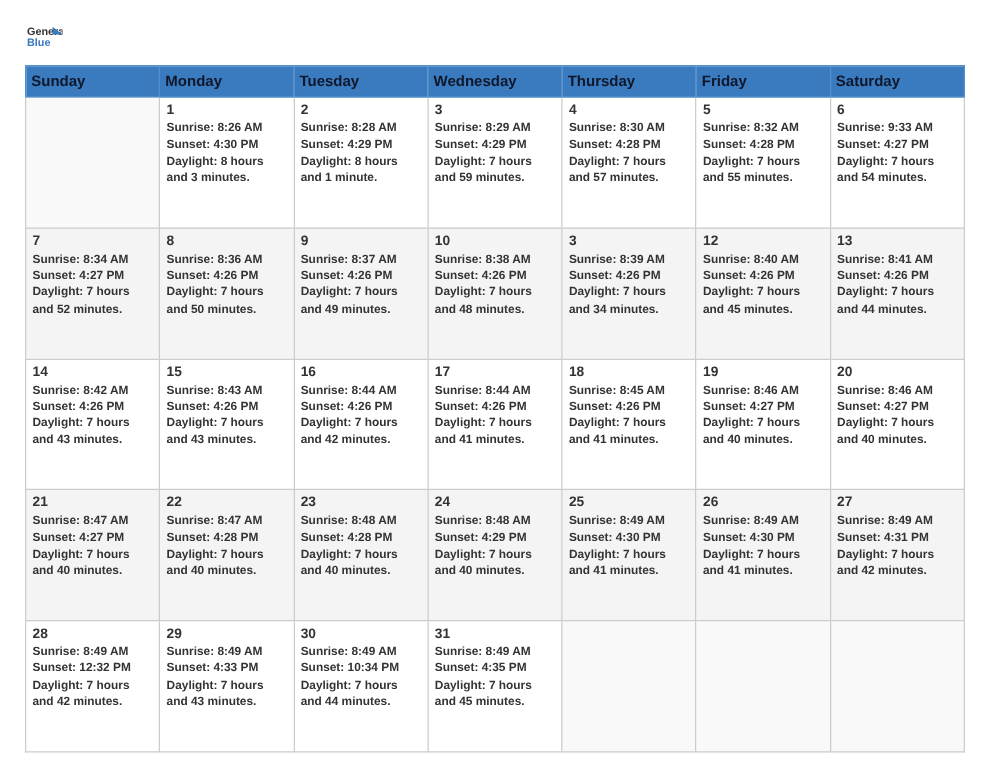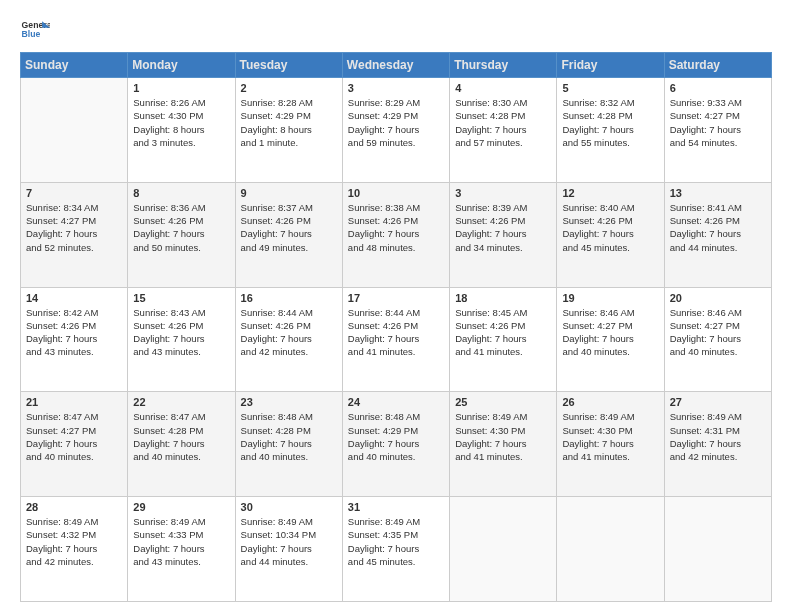--- a/index.html
+++ b/index.html
@@ -54,7 +54,7 @@
     }
     .calendar th {
       background-color: #3a7abf;
-      color: #e5e5e5;
+      color: #0f172a;
       font-size: 12px;
       font-weight: bold;
       padding: 5px 4px;

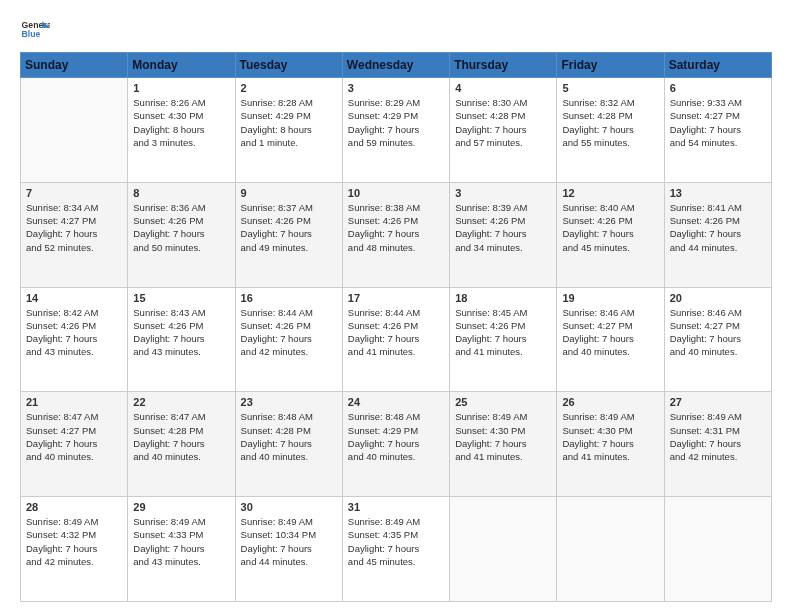--- a/index.html
+++ b/index.html
@@ -77,6 +77,7 @@
     }
     .cell-info {
       line-height: 1.4;
+      font-weight: bold;
     }
     .empty {
       background: #f9f9f9;

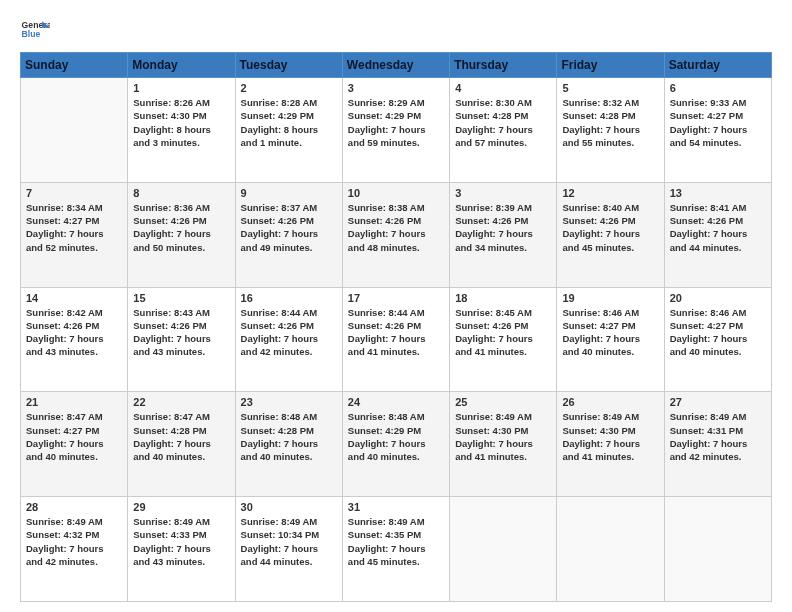--- a/index.html
+++ b/index.html
@@ -241,7 +241,7 @@
         <tr>
           <td>
             <span class="day-num">28</span>
-            <div class="cell-info"><span>Sunrise: 8:49 AM</span><br><span>Sunset: 4:32 PM</span><br><span>Daylight: 7 hours</span><br><span>and 42 minutes.</span></div>
+            <div class="cell-info"><span>Sunrise: 8:49 AM</span><br><span>Sunset: 12:32 PM</span><br><span>Daylight: 7 hours</span><br><span>and 42 minutes.</span></div>
           </td>
           <td>
             <span class="day-num">29</span>

